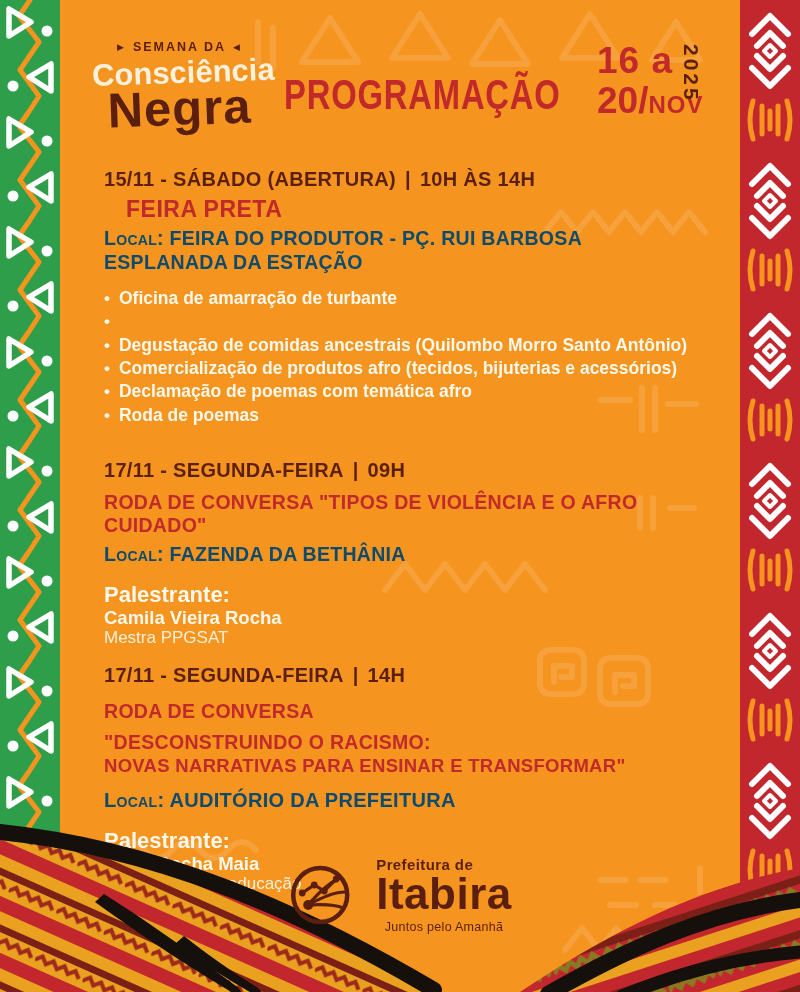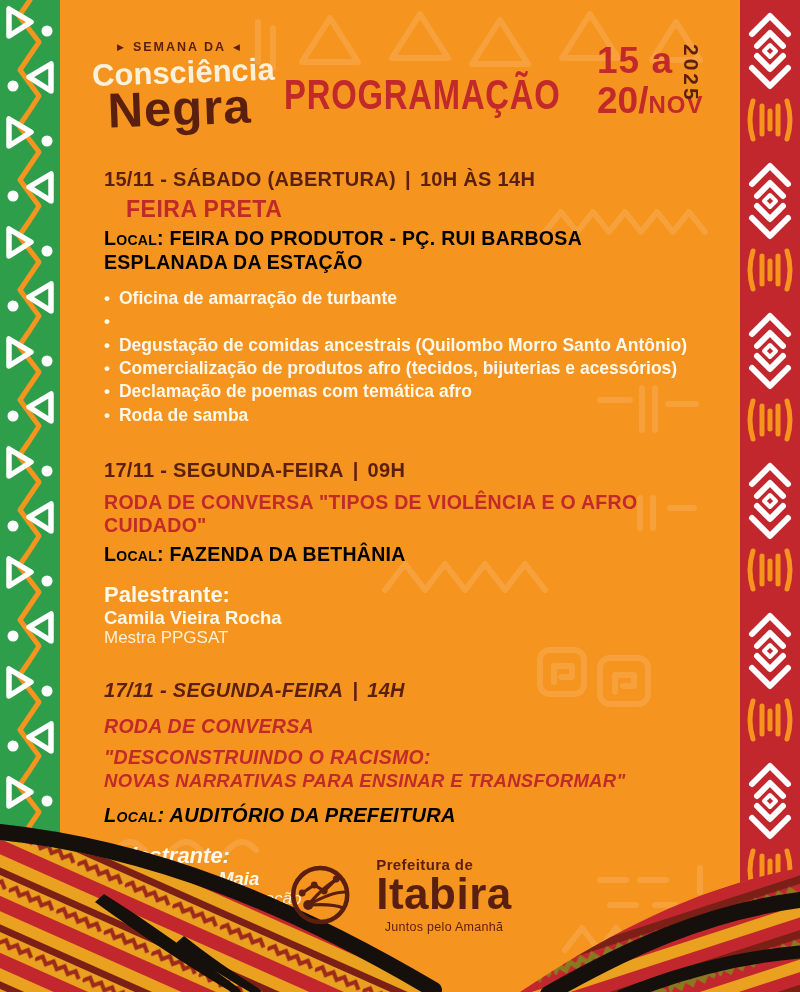--- a/index.html
+++ b/index.html
@@ -166,7 +166,7 @@
   <div class="page-title">PROGRAMAÇÃO</div>
 
   <div class="datebox">
-    <div class="date-start">15 a</div>
+    <div class="date-start">16 a</div>
     <div class="date-end-row">
       <span class="date-end">20/</span>
       <span class="date-month">NOV</span>

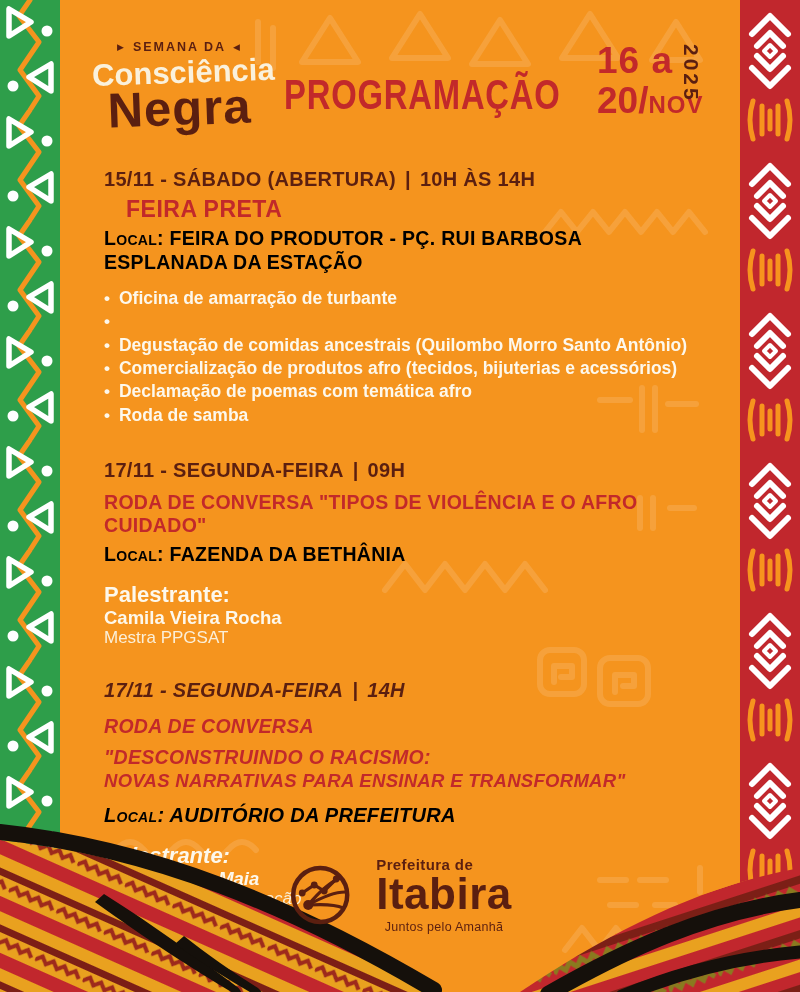--- a/index.html
+++ b/index.html
@@ -33,7 +33,7 @@
   .sched .divider{padding:0 9px;font-weight:bold;}
   .ev-title{margin-top:6px;font-size:23px;font-weight:bold;color:#C2292A;letter-spacing:.5px;line-height:1.05;margin-left:22px;}
   .ev-title-sm{margin-top:9px;font-size:19.5px;font-weight:bold;color:#C2292A;letter-spacing:.3px;line-height:1.18;}
-  .loc{margin-top:6px;font-size:19.5px;font-weight:bold;color:#000000;letter-spacing:.3px;line-height:1.22;}
+  .loc{margin-top:6px;font-size:19.5px;font-weight:bold;color:#0c4a6e;letter-spacing:.3px;line-height:1.22;}
   .loc-label{font-variant:small-caps;text-transform:capitalize;}
   .activities{list-style:none;margin:12px 0 0 0;padding:0;}
   .activities li{display:flex;gap:9px;align-items:flex-start;

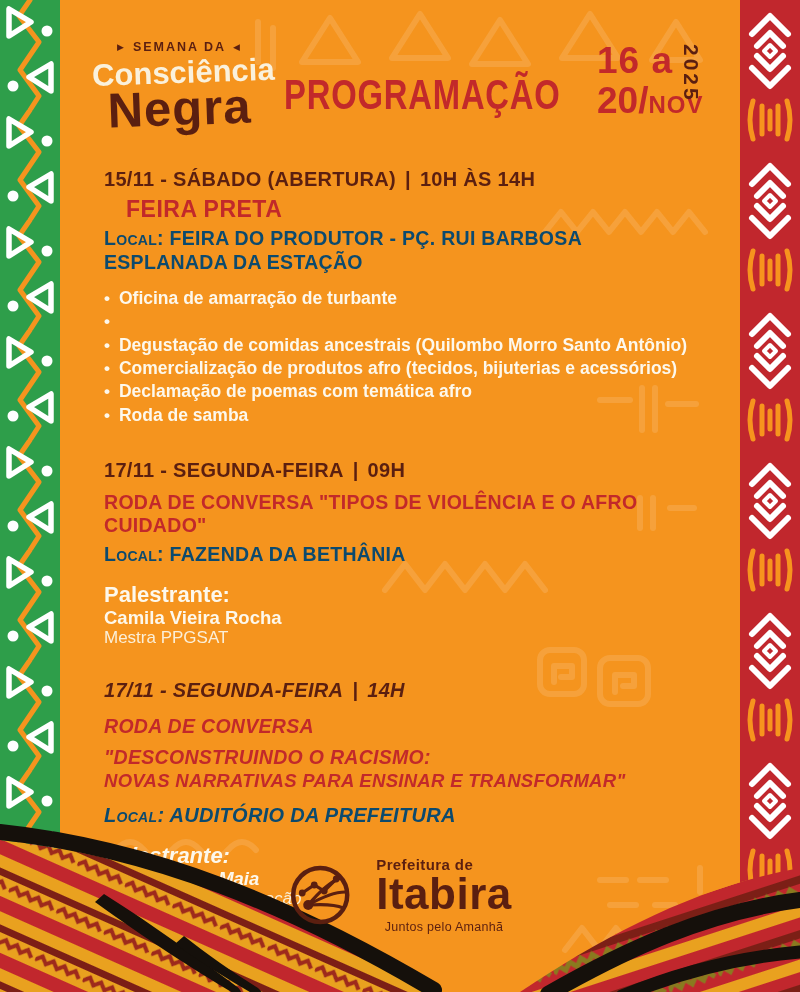--- a/index.html
+++ b/index.html
@@ -208,7 +208,7 @@
           </li>
         <li>
             <span class="bullet">•</span>
-            <span>Roda de samba</span>
+            <span>Roda de poemas</span>
           </li>
       </ul>
     </section>

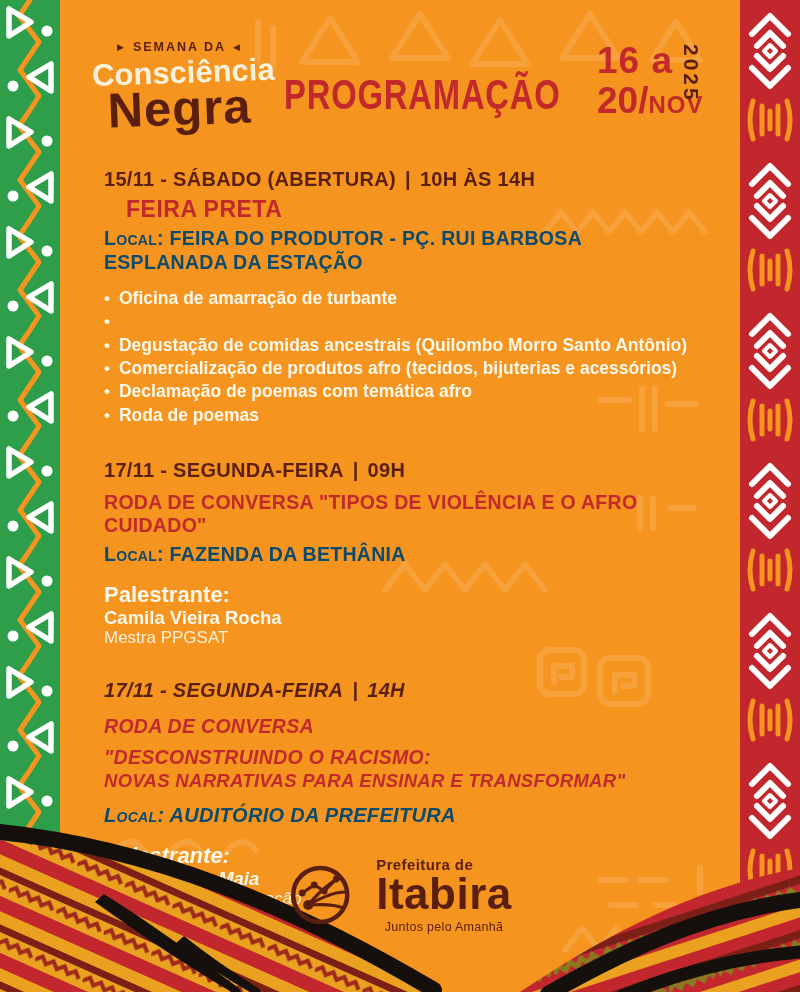--- a/index.html
+++ b/index.html
@@ -44,7 +44,7 @@
   .speaker-name{font-size:18.5px;font-weight:bold;line-height:1.15;}
   .speaker-role{font-size:17px;font-weight:normal;line-height:1.2;color:#FBEFD8;}
   .gap-ev2{margin-top:32px;}
-  .gap-ev3{margin-top:30px;font-style:italic;}
+  .gap-ev3{margin-top:15px;}
   
   .footer-logo{position:absolute;left:50%;top:856px;transform:translateX(-50%);
     display:flex;align-items:center;gap:24px;color:#5B1F10;z-index:6;}

